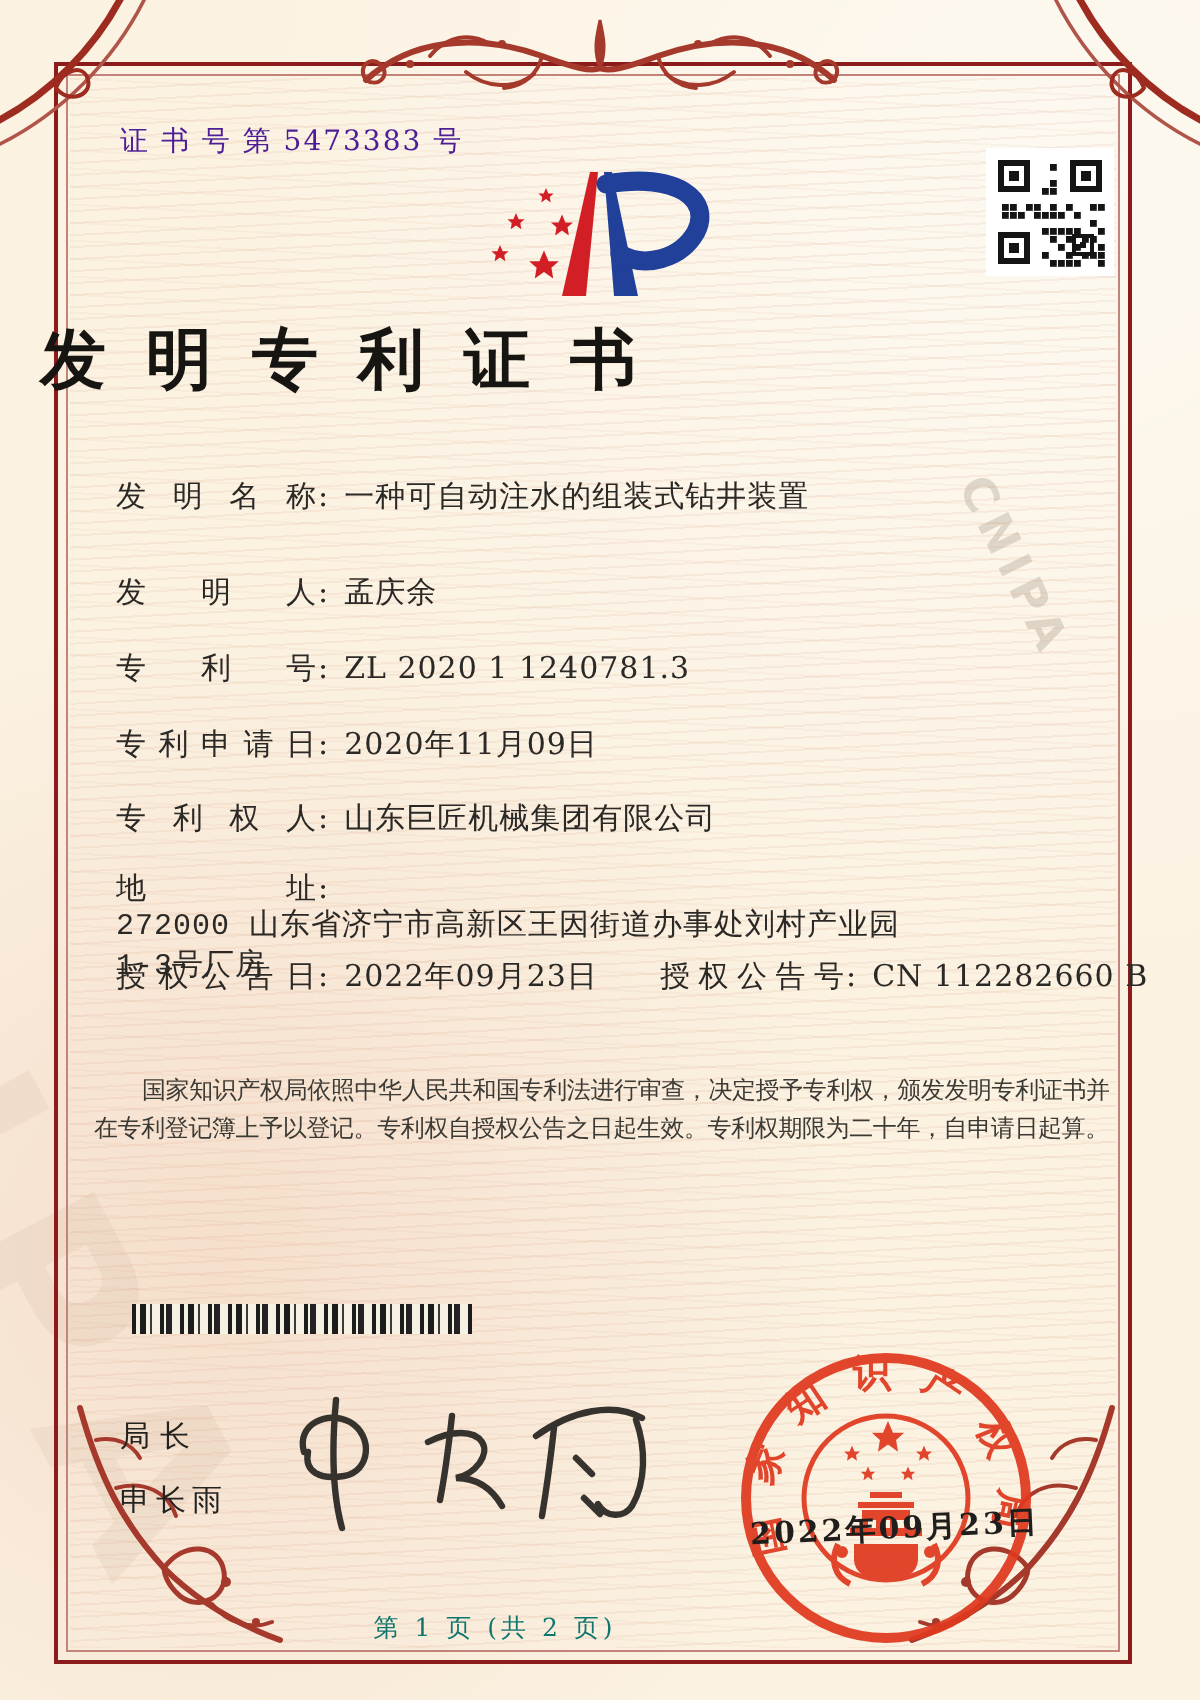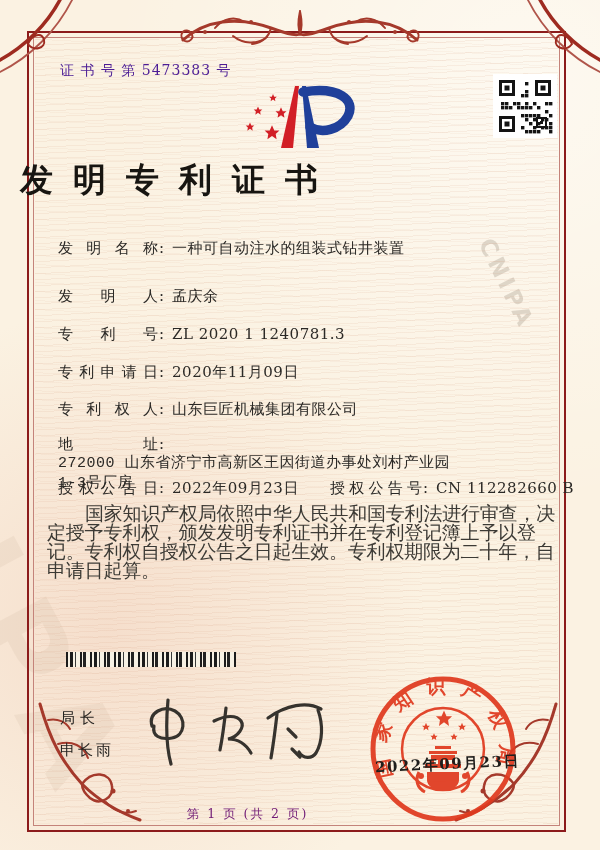--- a/index.html
+++ b/index.html
@@ -39,7 +39,7 @@
   .fpair2{position:absolute;left:272px;top:0;white-space:nowrap;}
   .fpair2 .flabel{width:92px;}
   
-  .paras{left:47px;top:504px;width:510px;font-size:19px;line-height:19px;color:#3c3a35;}
+  .paras{left:47px;top:536px;width:510px;font-size:12px;line-height:19px;color:#3c3a35;}
   .paras p{margin:0;text-indent:2em;letter-spacing:-0.2px;}
   
   .barcode{

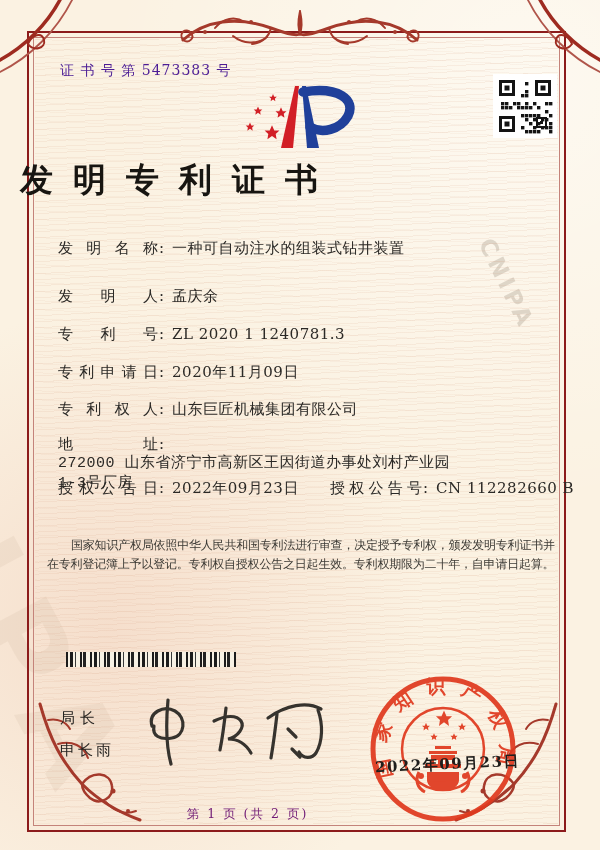--- a/index.html
+++ b/index.html
@@ -62,7 +62,7 @@
     letter-spacing:1.5px;transform:rotate(-2.5deg);white-space:nowrap;
   }
   
-  .footer{left:0;top:806px;width:495px;text-align:center;font-size:12.5px;letter-spacing:2px;color:#701a75;}
+  .footer{left:0;top:806px;width:495px;text-align:center;font-size:12.5px;letter-spacing:2px;color:#0f766e;}
   
   .wm-side{
     left:497px;top:234px;font-size:23px;font-weight:bold;letter-spacing:4px;

